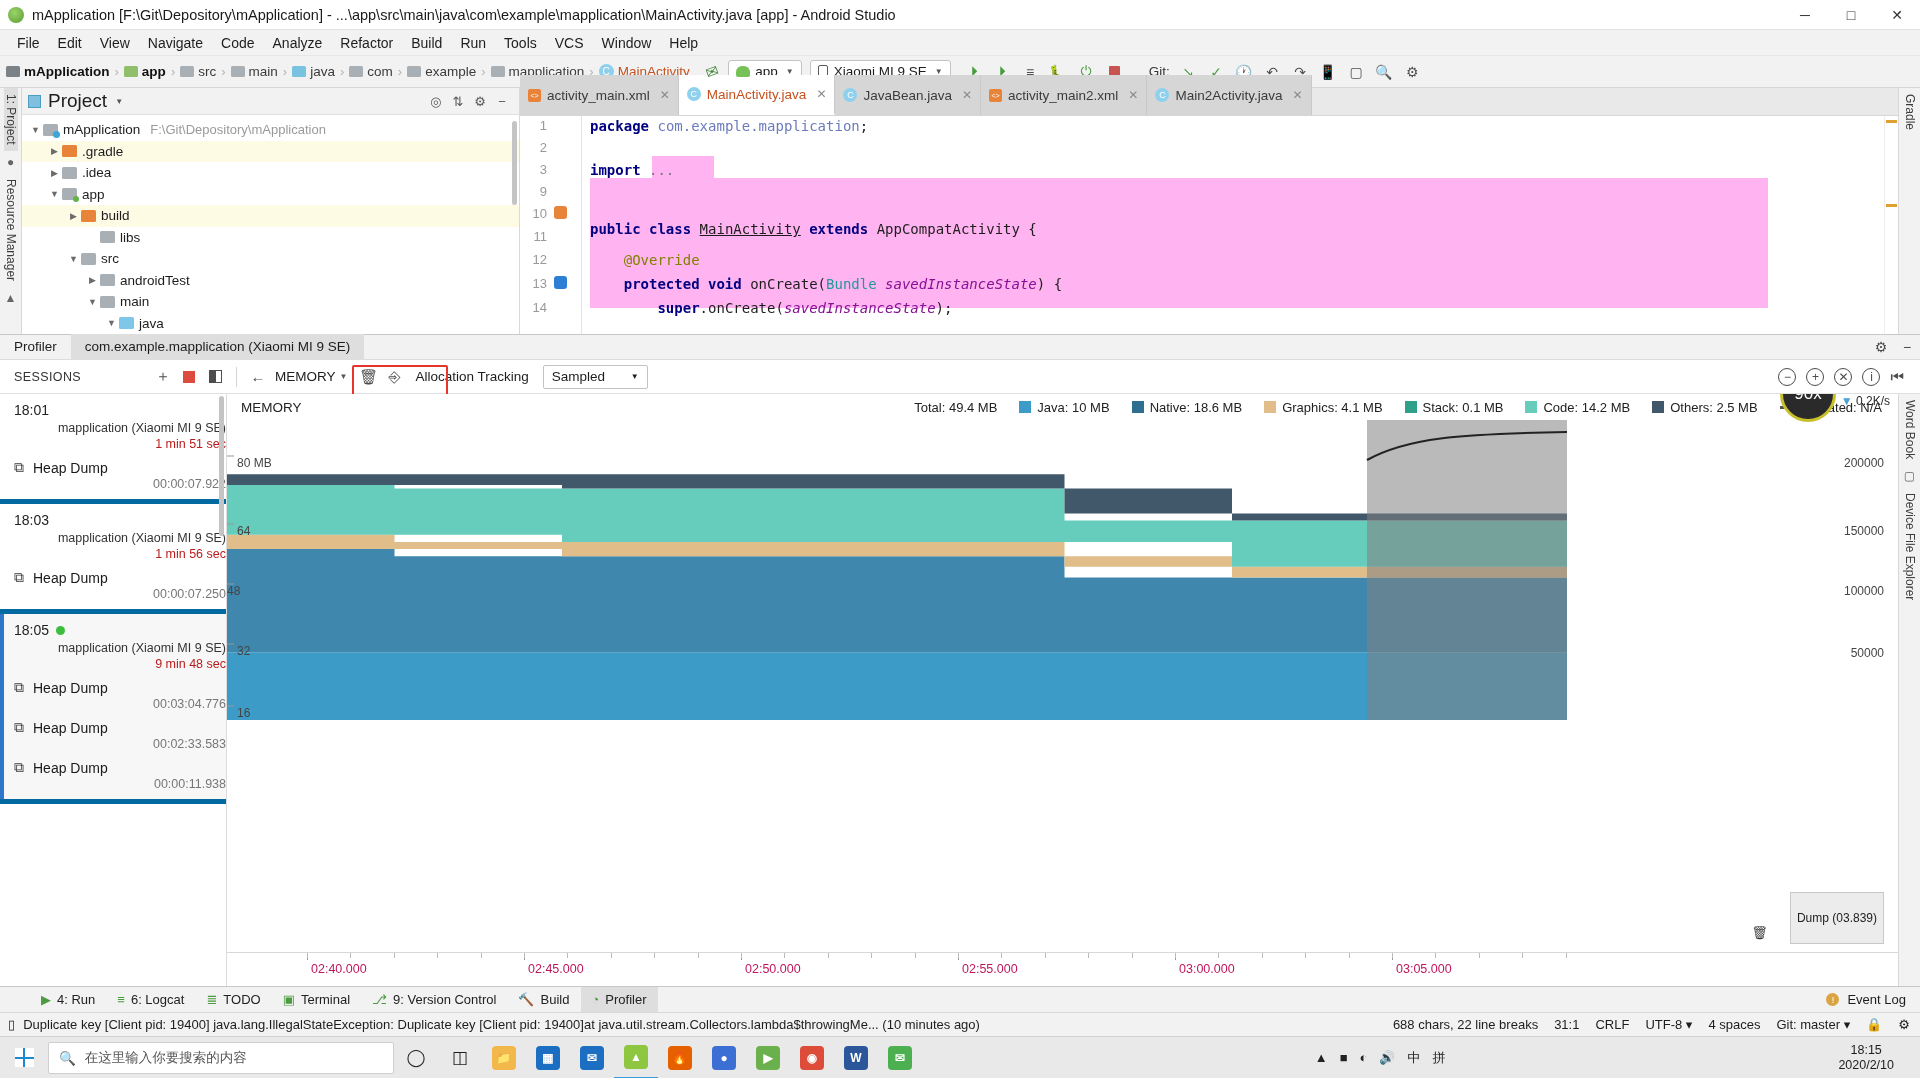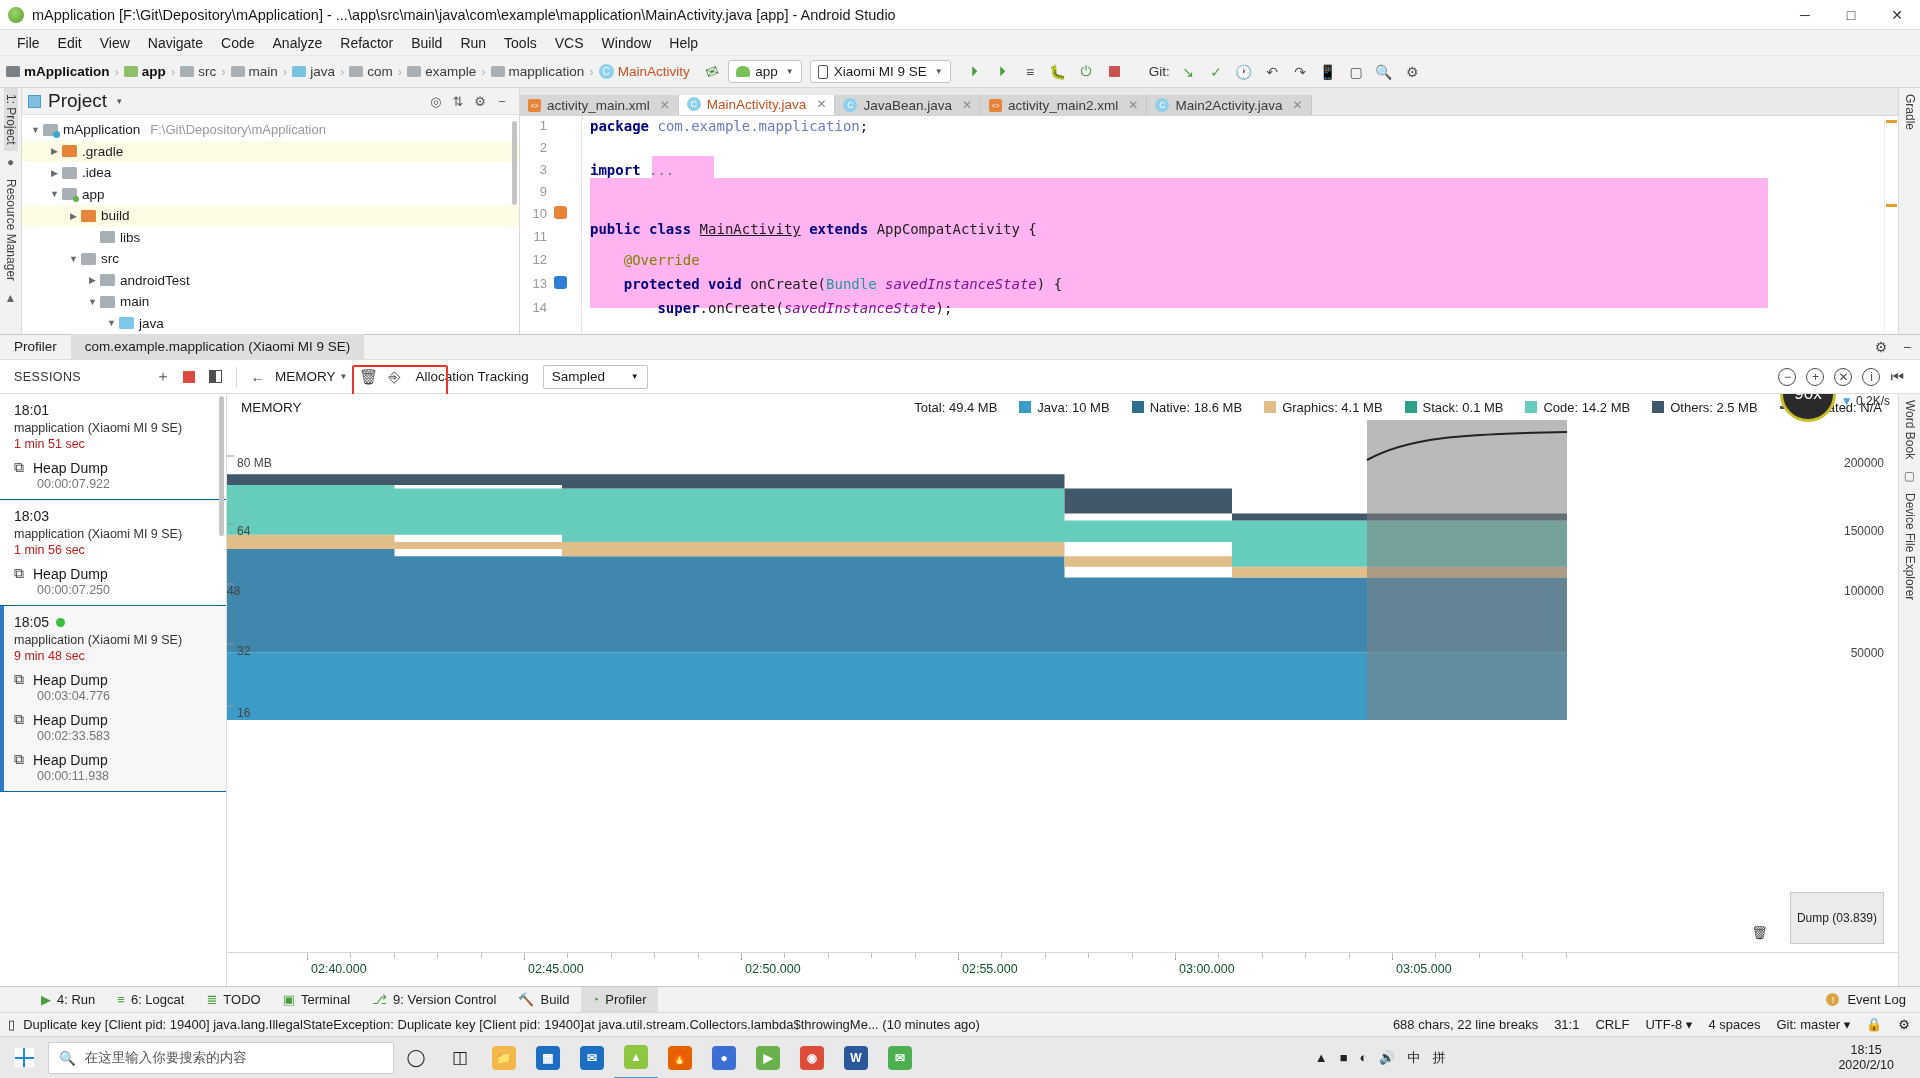--- a/index.html
+++ b/index.html
@@ -96,7 +96,7 @@
   .editor { flex:1; display:flex; flex-direction:column; background:#fff;}
   .tabsrow { height:28px; background:#e9e9e9; display:flex; align-items:flex-end;
      border-bottom:1px solid #d6d6d6; }
-  .tab { height:20px; display:flex; align-items:center; padding:0 8px 0 8px;
+  .tab { height:40px; display:flex; align-items:center; padding:0 8px 0 8px;
      font-size:13.5px; background:#d6d6d6; color:#3b3b3b; border-right:1px solid #c9c9c9; gap:6px;}
   .tab.active { background:#fff; border-bottom:2px solid #fff; }
   .tab .x { color:#8a8a8a; font-size:12px; margin-left:4px;}

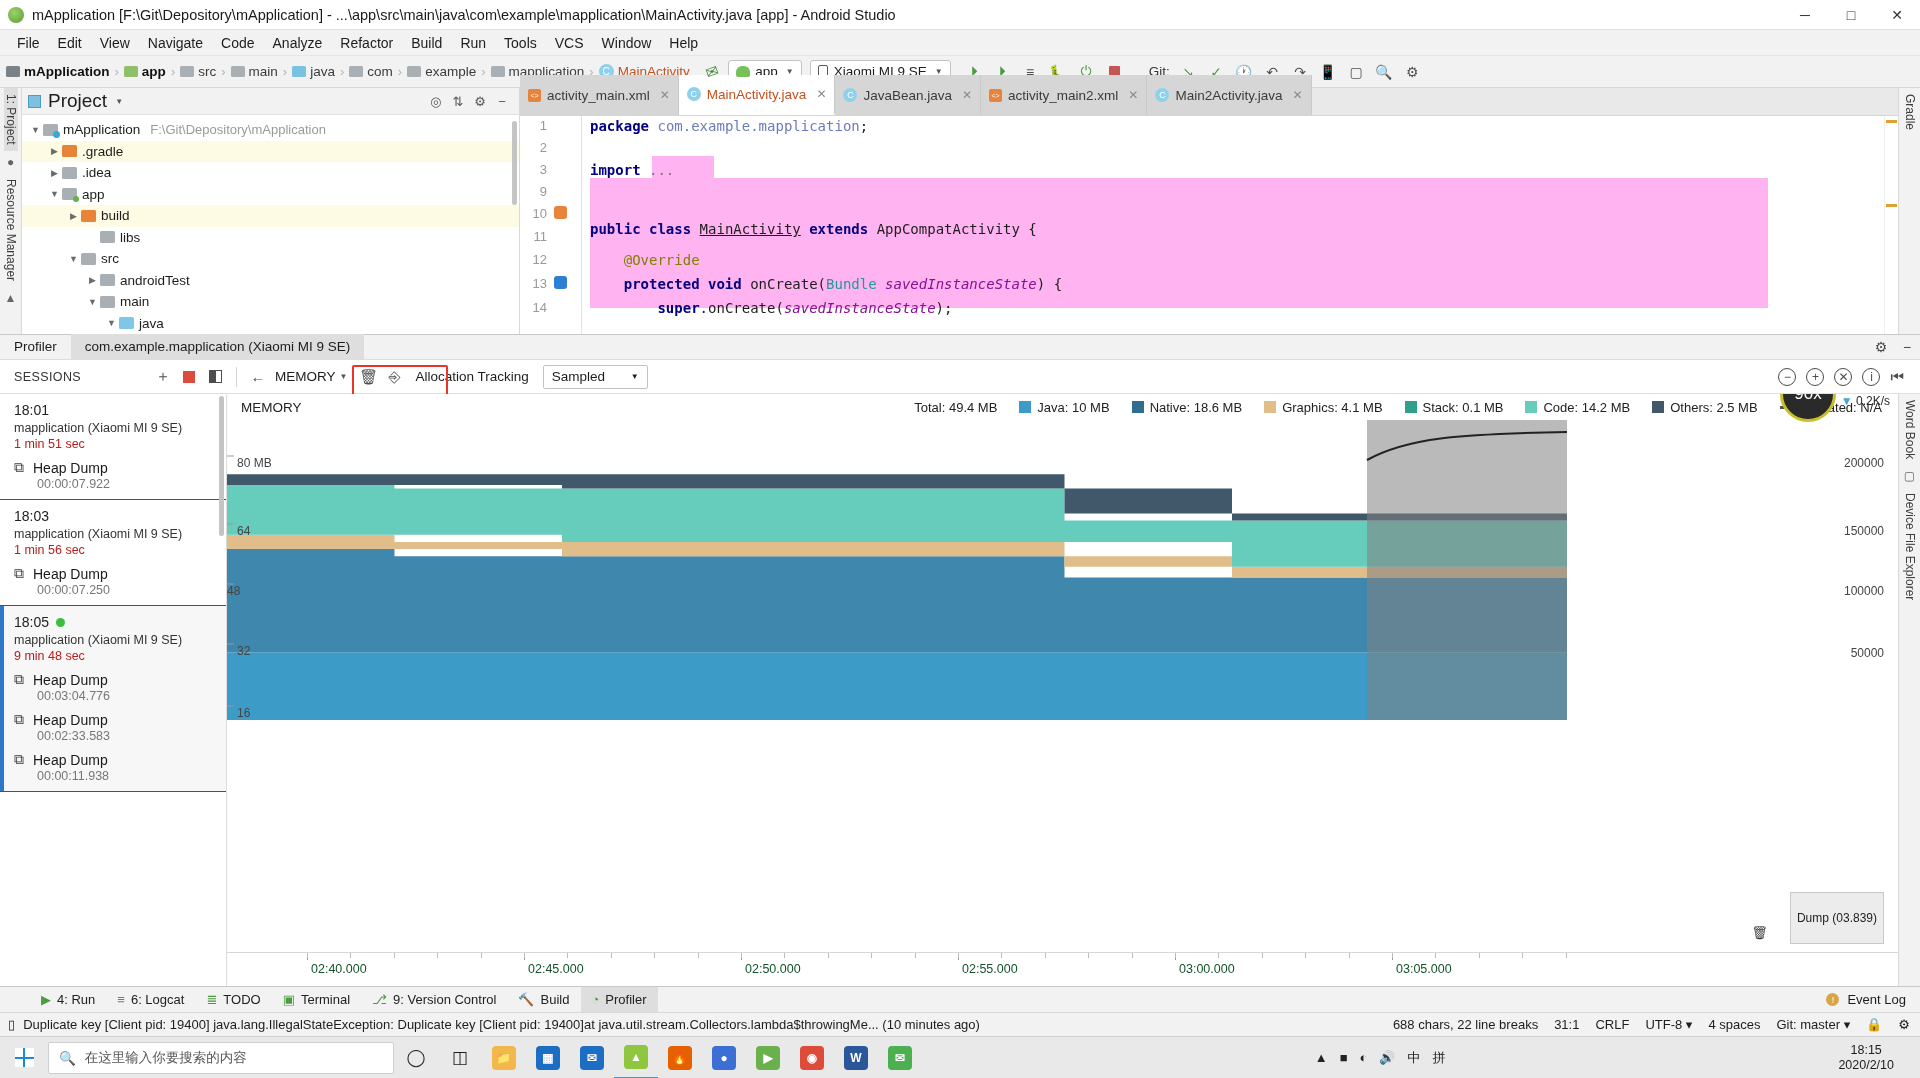--- a/index.html
+++ b/index.html
@@ -156,7 +156,7 @@
   .pf-body { flex:1; display:flex; min-height:0; }
   .sessions { width:227px; border-right:1px solid #dcdcdc; background:#fff; position:relative;
      overflow:hidden;}
-  .sess-item { padding:8px 0 8px 14px; border-bottom:1px solid #0369a1; position:relative;}
+  .sess-item { padding:8px 0 8px 14px; border-bottom:5px solid #0369a1; position:relative;text-align:right;}
   .sess-item.active { background:#f7f7f7; }
   .sess-item.active:before{content:"";position:absolute;left:0;top:0;bottom:0;width:4px;background:#2d78c8;}
   .sess-time { font-size:14px; color:#222; display:flex; align-items:center; gap:7px;}

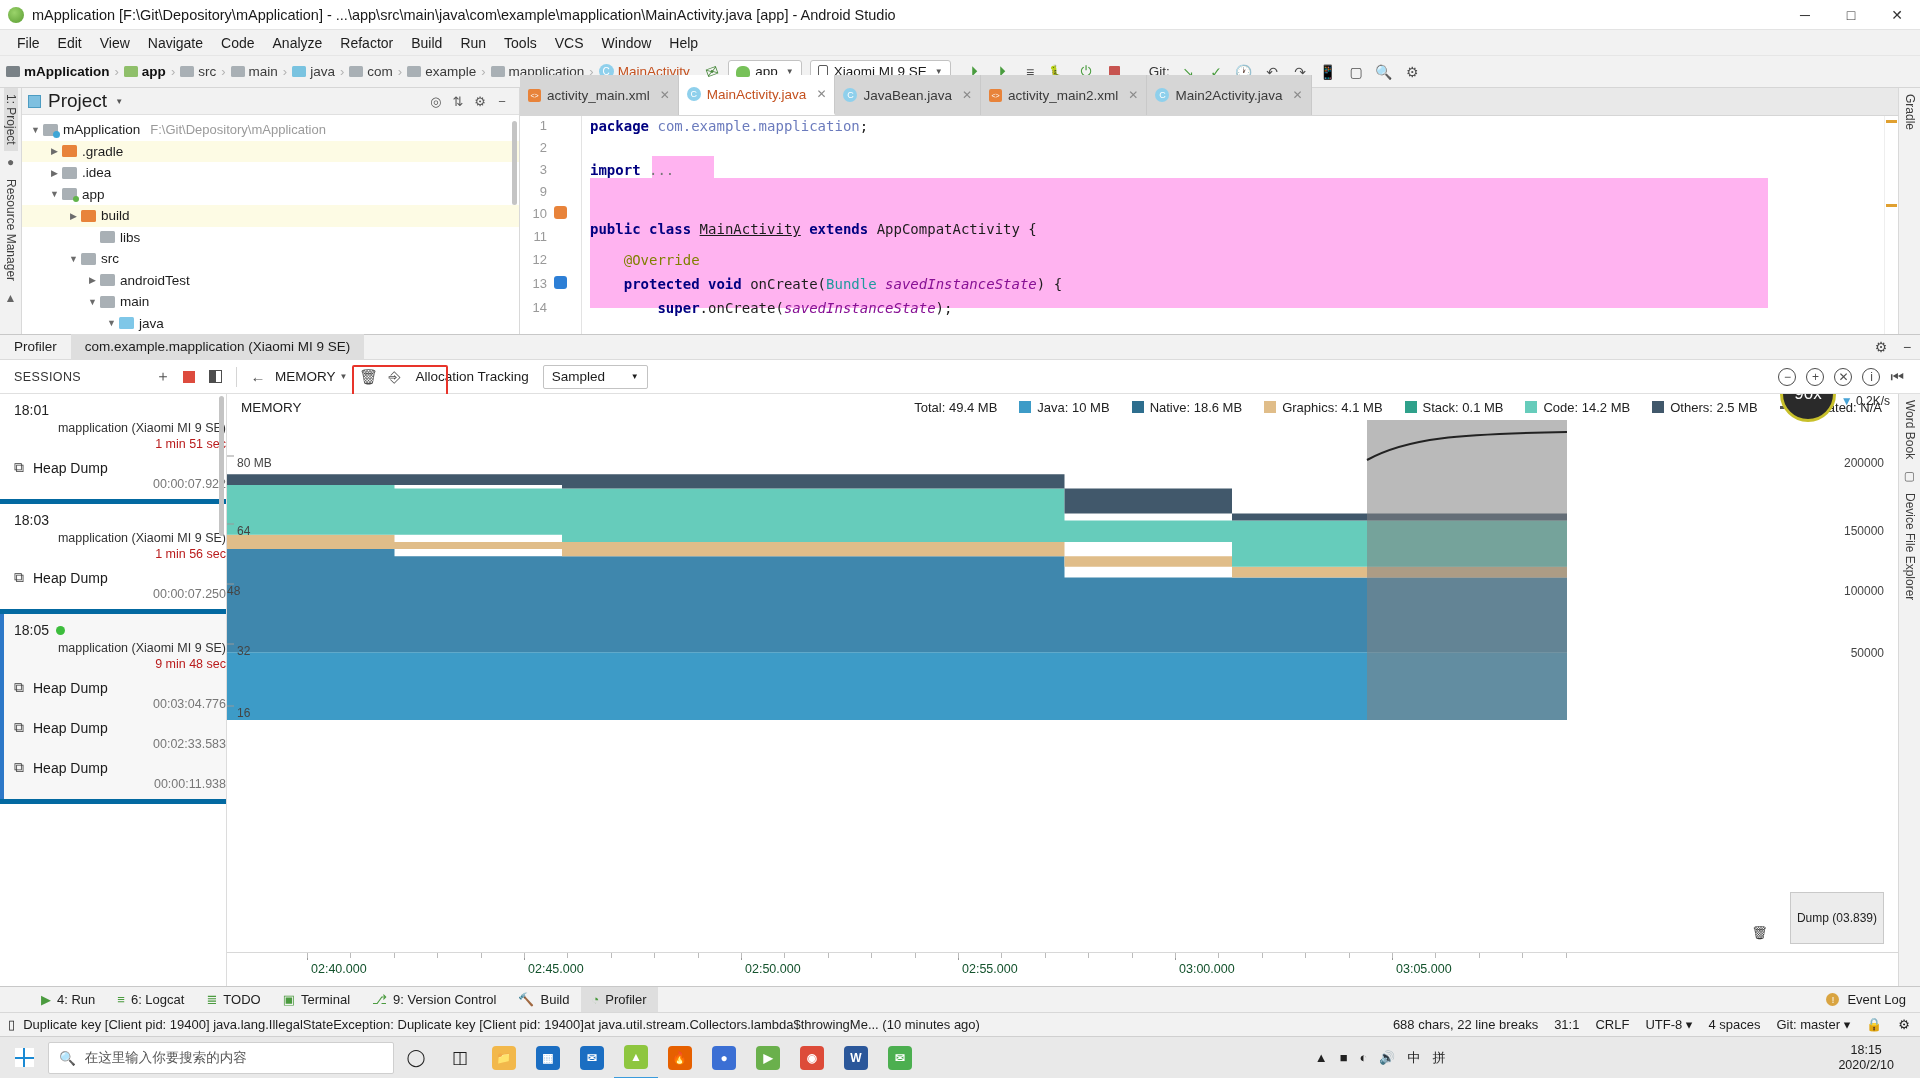--- a/index.html
+++ b/index.html
@@ -180,7 +180,7 @@
   .axis-r { position:absolute; right:14px; font-size:12px; color:#444; }
   .timeaxis { height:34px; border-top:1px solid #d8d8d8; position:relative; background:#fff;}
   .tick { position:absolute; top:0; width:1px; height:7px; background:#9a9a9a;}
-  .tlabel{ position:absolute; top:9px; font-size:12.5px; color:#14532d;}
+  .tlabel{ position:absolute; top:9px; font-size:12.5px; color:#be185d;}
   .tooltip { position:absolute; background:#ececec; border:1px solid #c9c9c9;
       font-size:12px; padding:18px 6px; color:#222; }
   .gauge { position:absolute; width:56px;height:56px;border-radius:50%;

